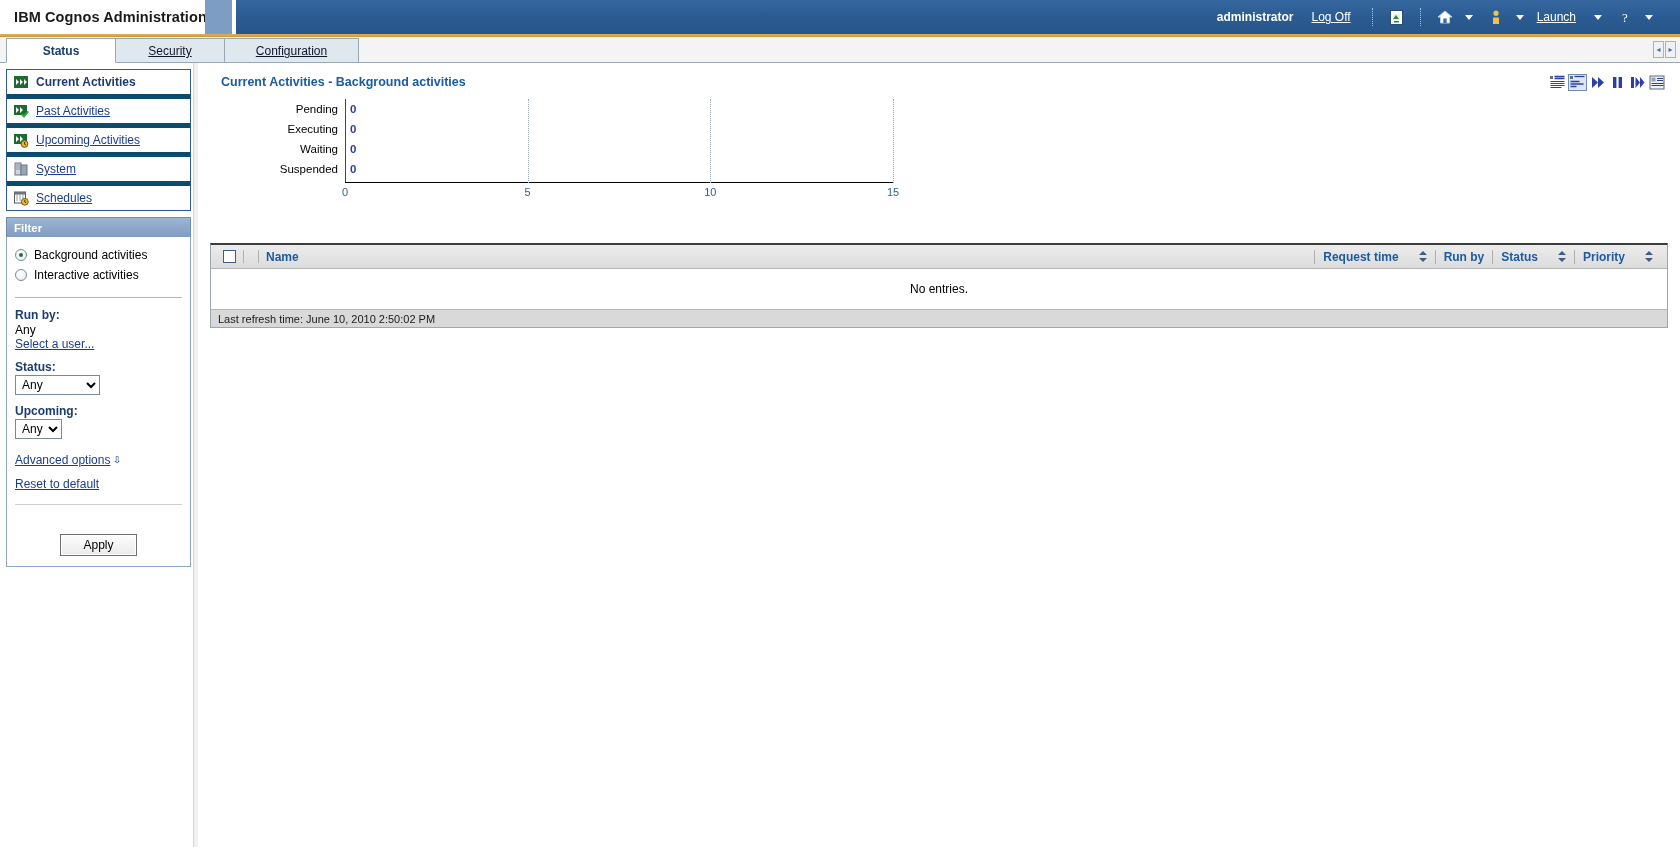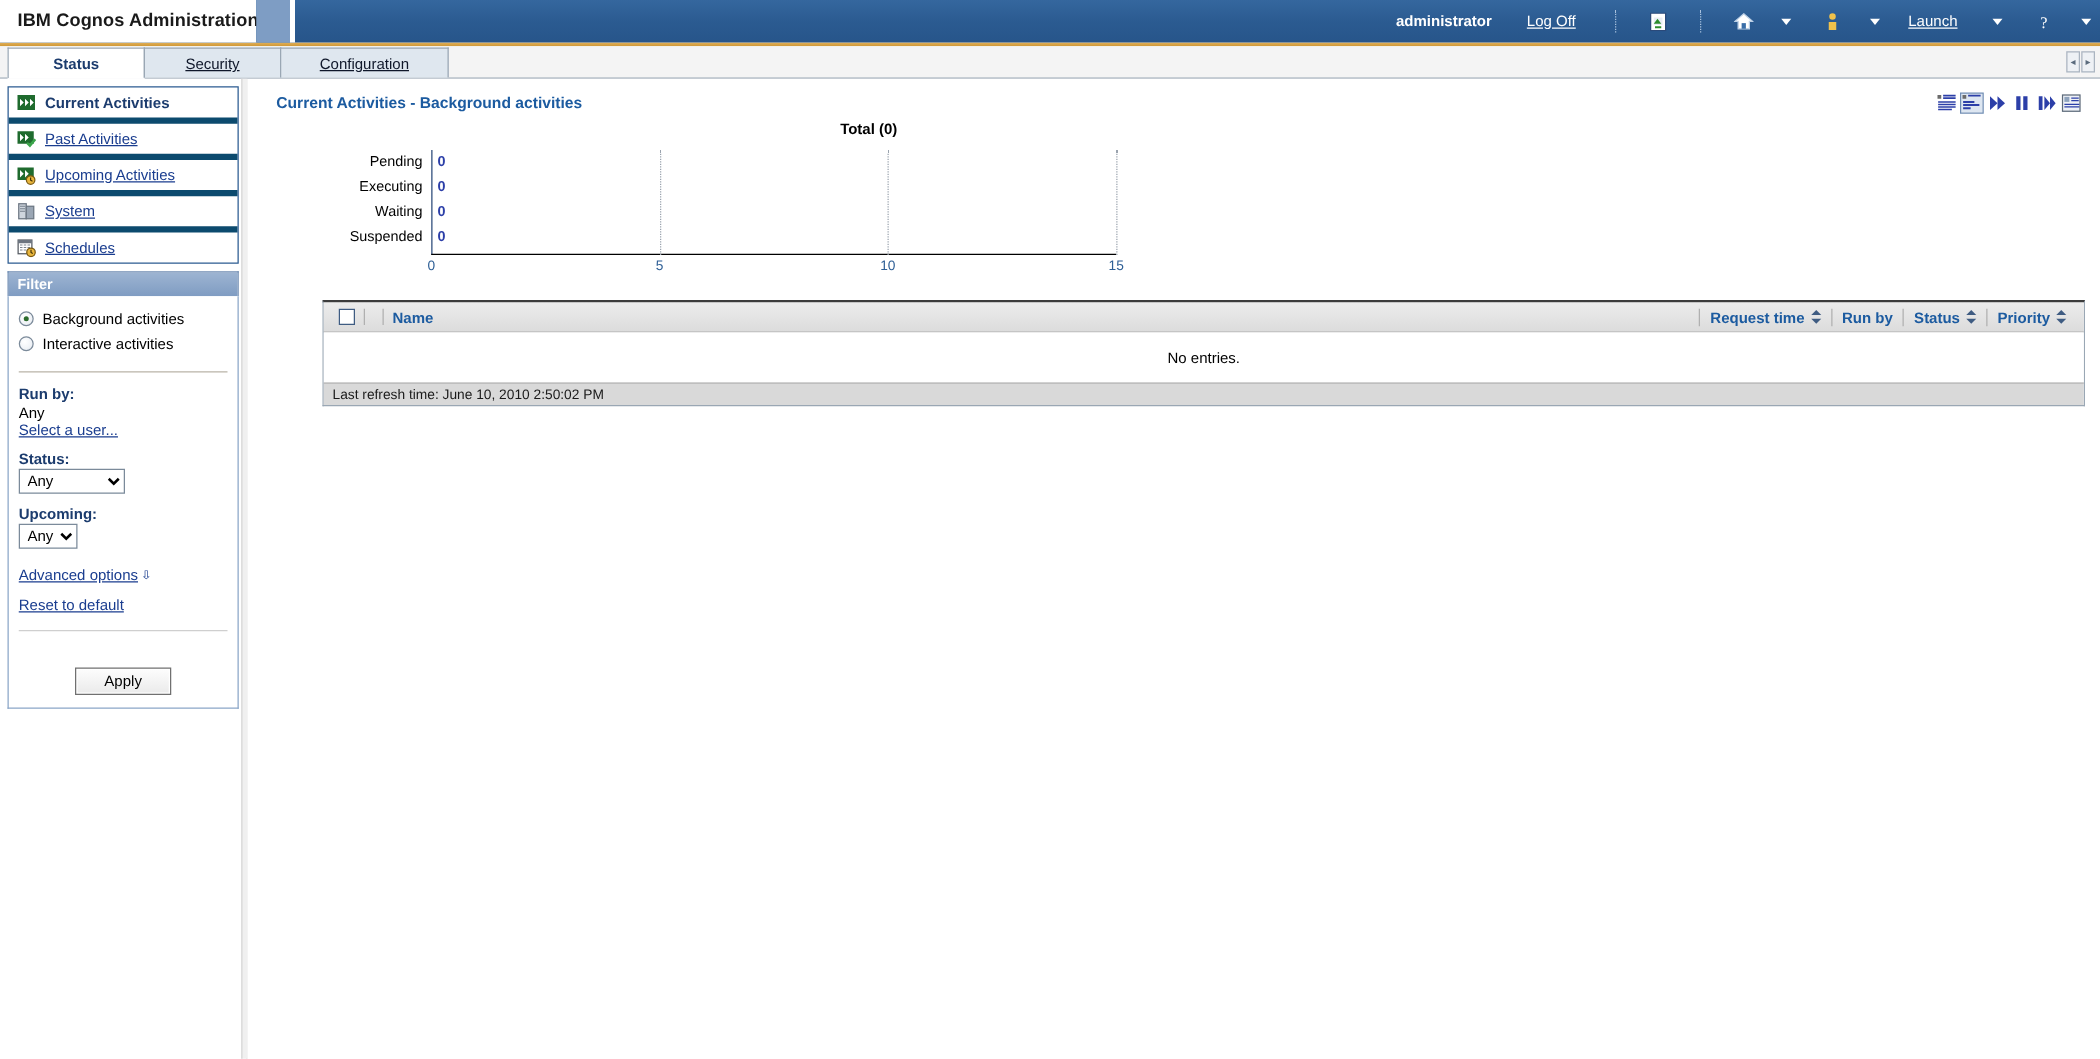--- a/index.html
+++ b/index.html
@@ -46,8 +46,8 @@
     display: flex;
     align-items: center;
     justify-content: flex-end;
-    padding-right: 0;
-    gap: 16px;
+    padding-right: 20px;
+    gap: 6px;
   }
   .banner-user {
     color: #ffffff;

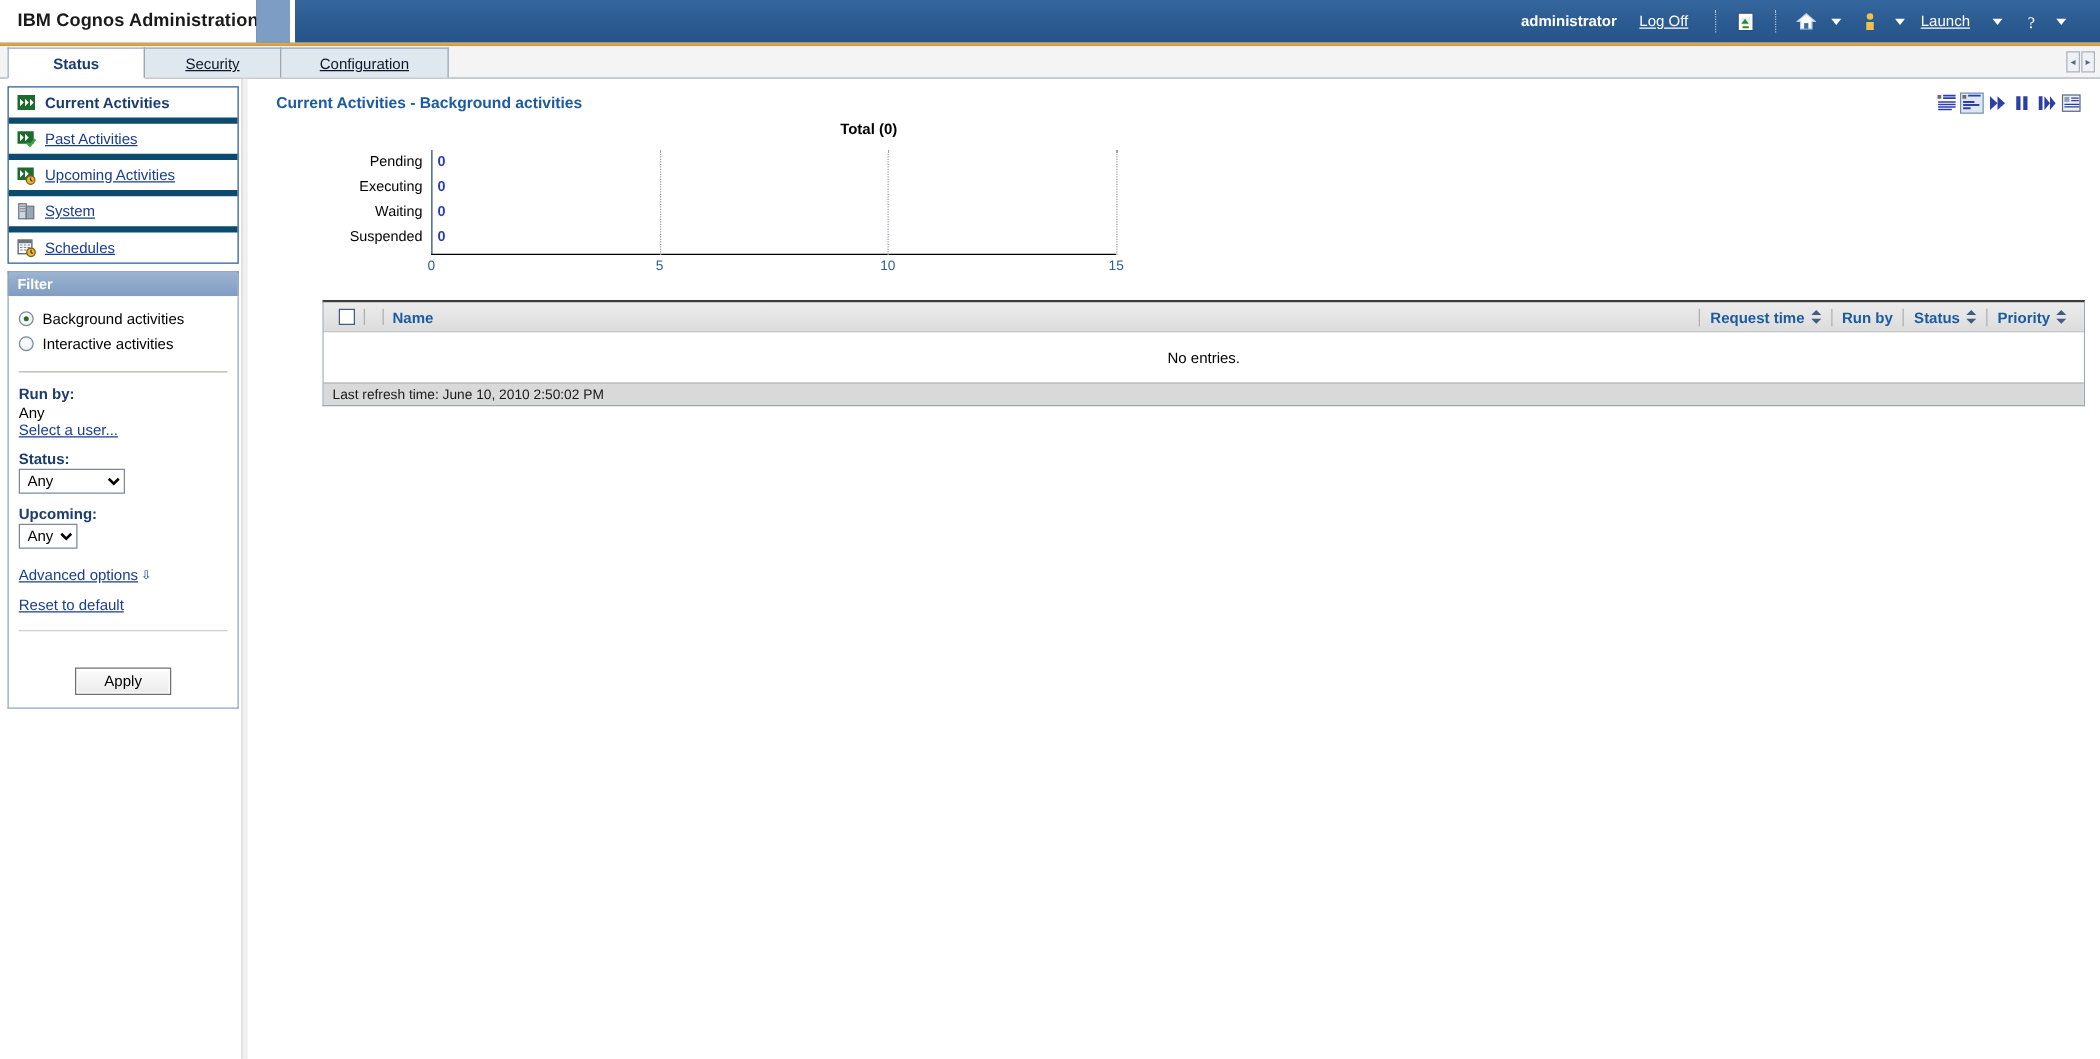--- a/index.html
+++ b/index.html
@@ -639,7 +639,6 @@
     </div>
 
     <div class="chart-wrap">
-      <div class="chart-total">Total (0)</div>
 
       <div class="plot">
         <div class="plot-axis-y"></div>

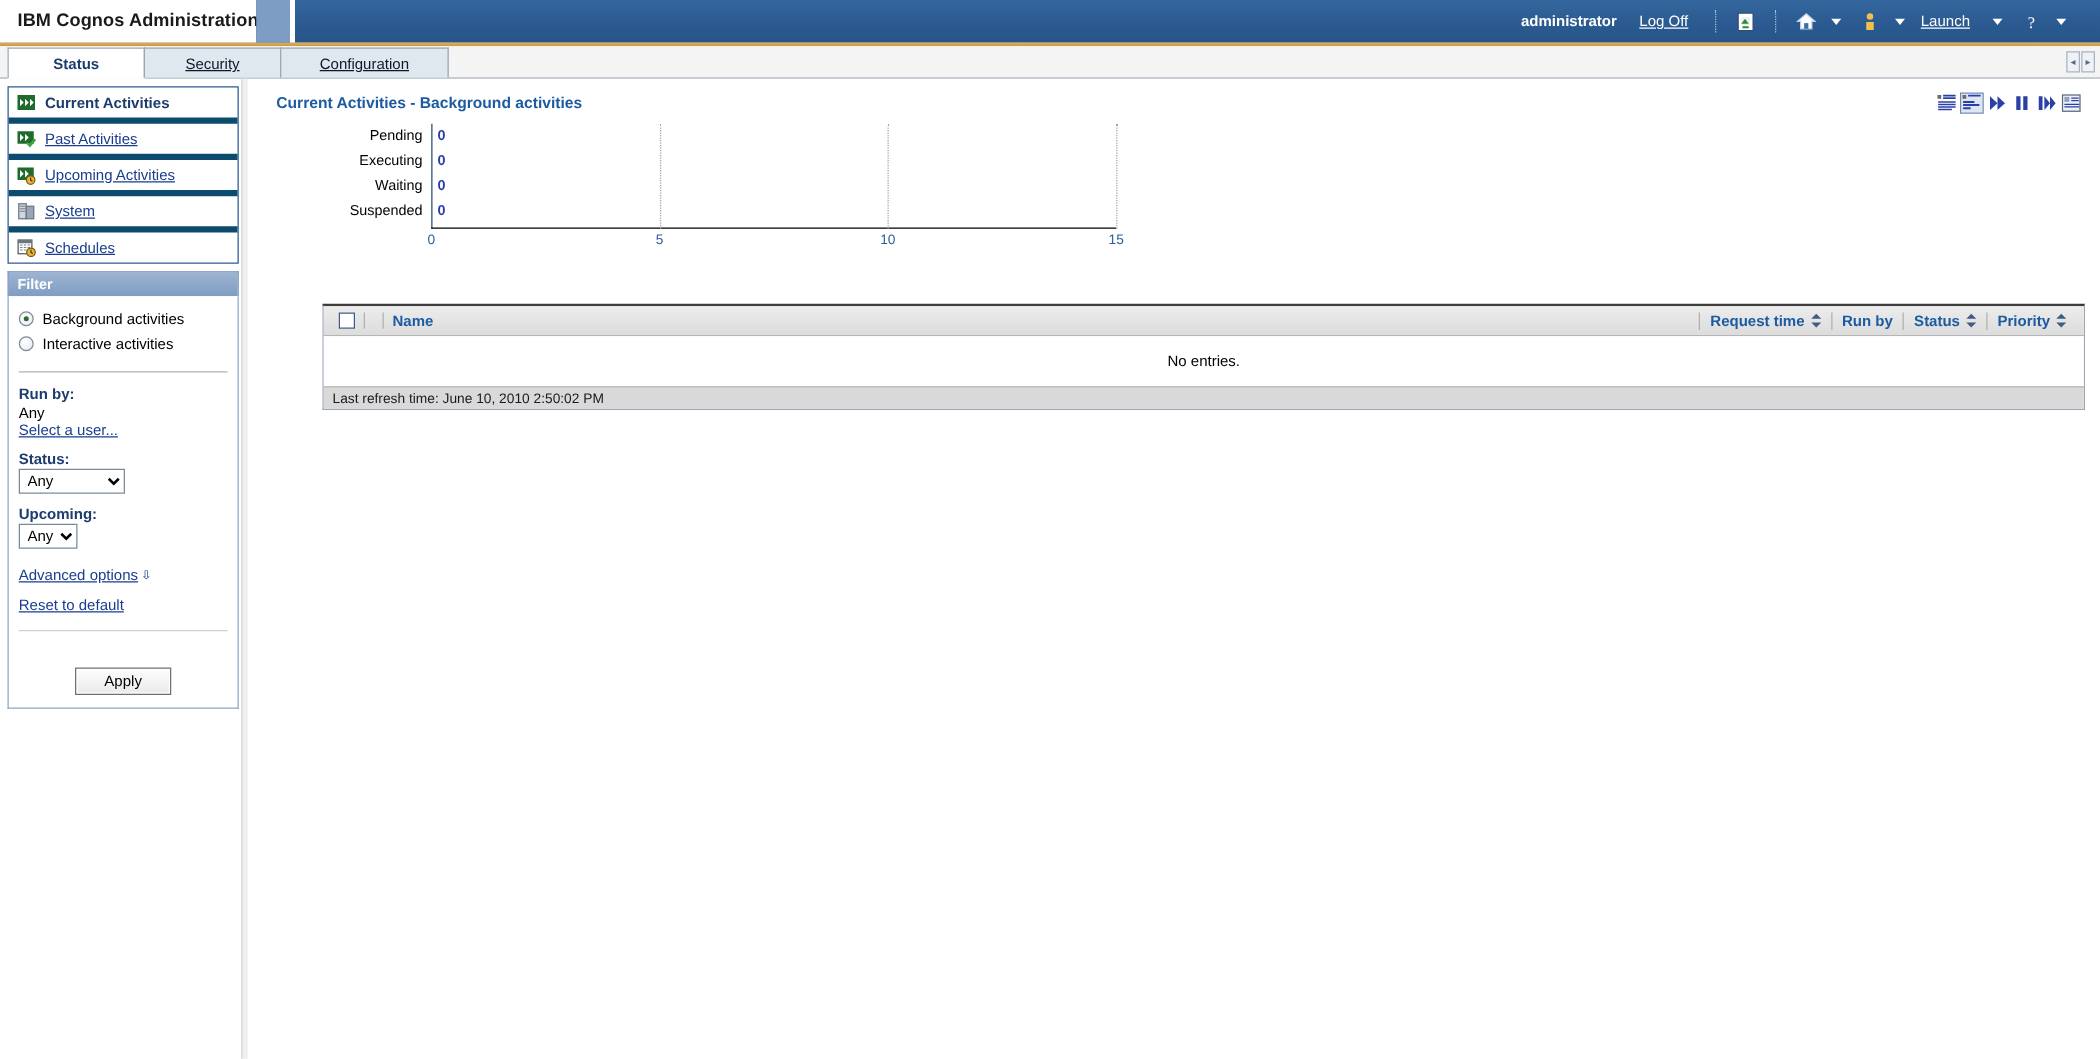--- a/index.html
+++ b/index.html
@@ -362,7 +362,6 @@
     border-top: 2px solid #3c3c3c;
     margin-top: 4px;
     background: #ffffff;
-    margin-left: 48px;
   }
   .grid-head {
     height: 23px;

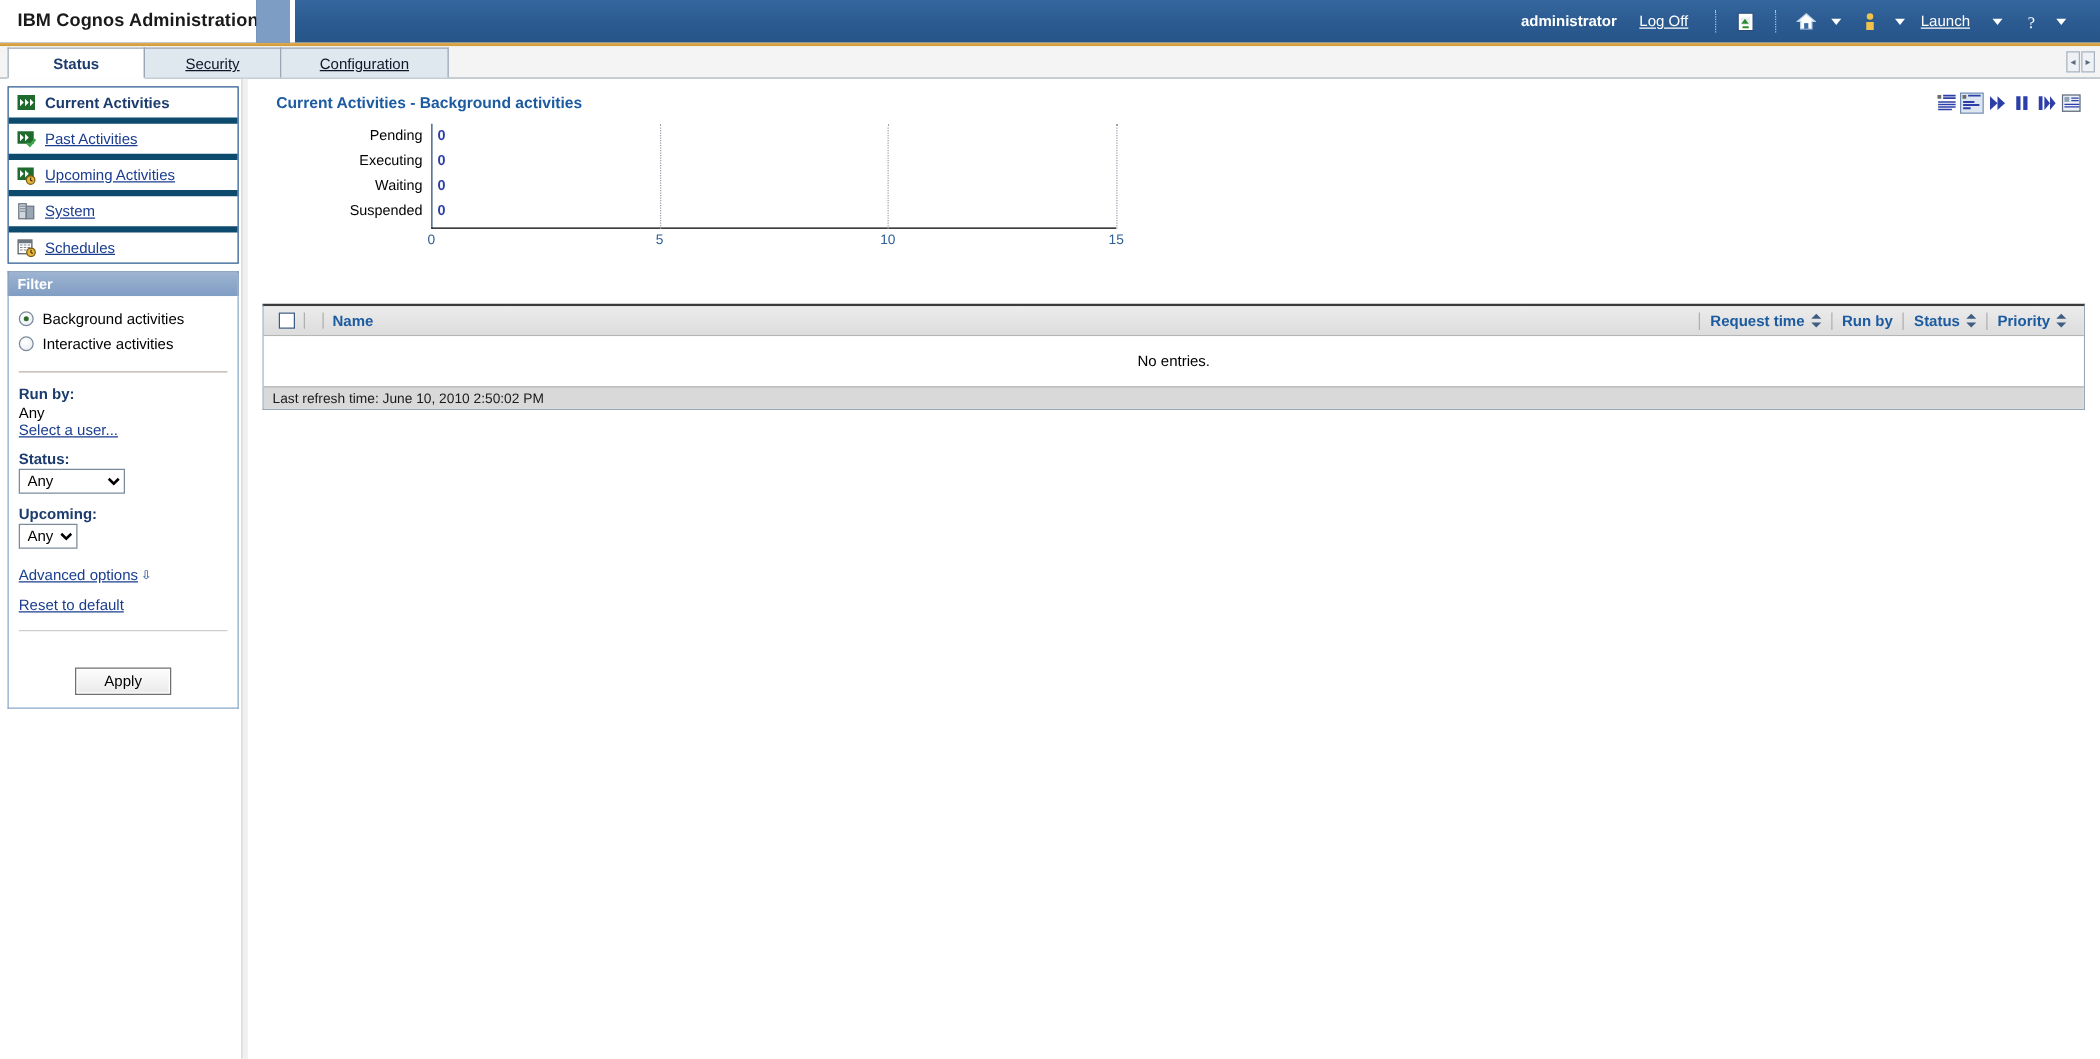--- a/index.html
+++ b/index.html
@@ -385,7 +385,7 @@
   }
   .gh-spacer { flex: 1; }
   .gh-col {
-    display: flex; align-items: center; gap: 5px;
+    display: flex; align-items: center; gap: 20px;
     font-weight: bold; font-size: 12px; color: #1c5ba0;
     cursor: pointer; padding: 0 8px;
     border-left: 1px solid #b0b0b0;

